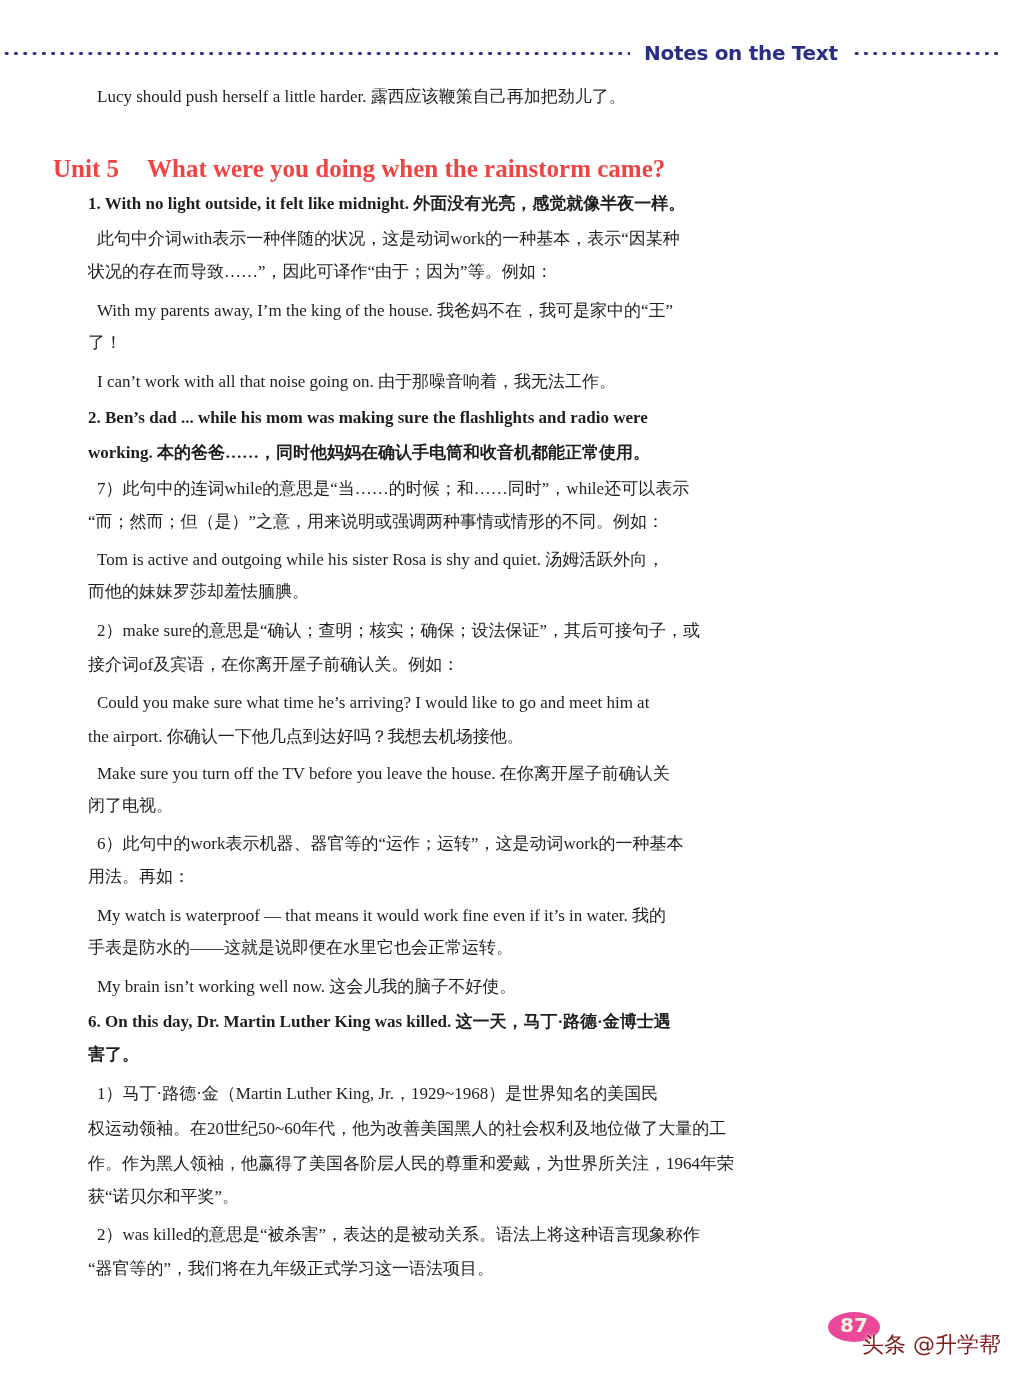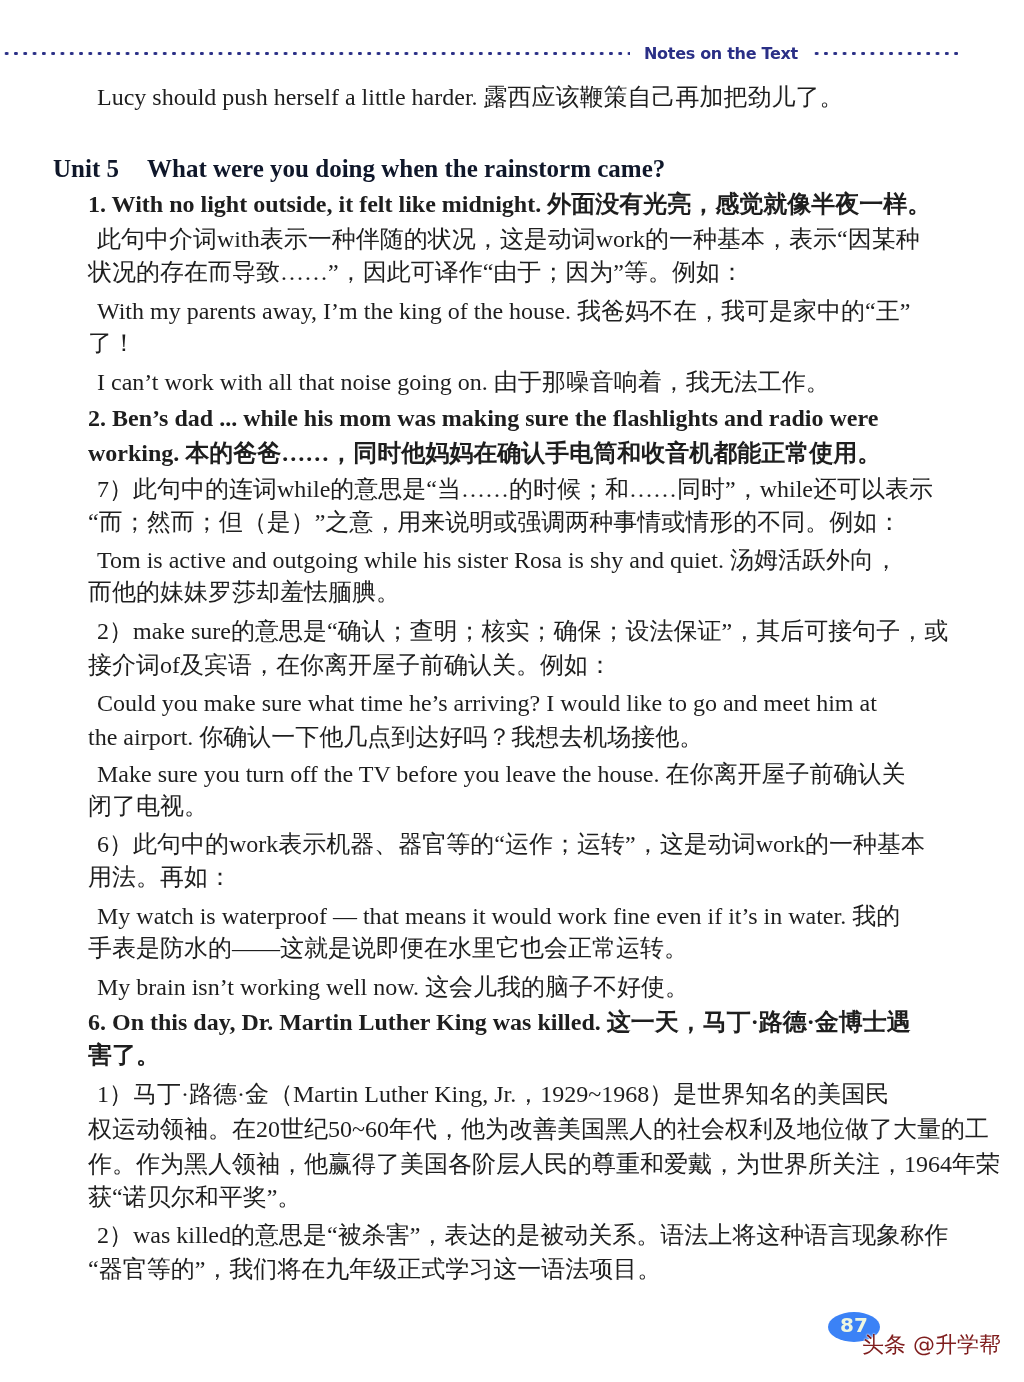--- a/index.html
+++ b/index.html
@@ -20,7 +20,7 @@
   .dots.right { width: 150px; margin-left: 14px; }
   .header-title {
     margin-left: 14px; font-family: "DejaVu Sans", sans-serif; font-weight: bold;
-    font-size: 16px; color: #2a2f86; letter-spacing: -0.3px; white-space: nowrap;
+    font-size: 20px; color: #2a2f86; letter-spacing: -0.3px; white-space: nowrap;
   }
   .line {
     position: absolute; font-size: 24px; line-height: 30px; white-space: nowrap;

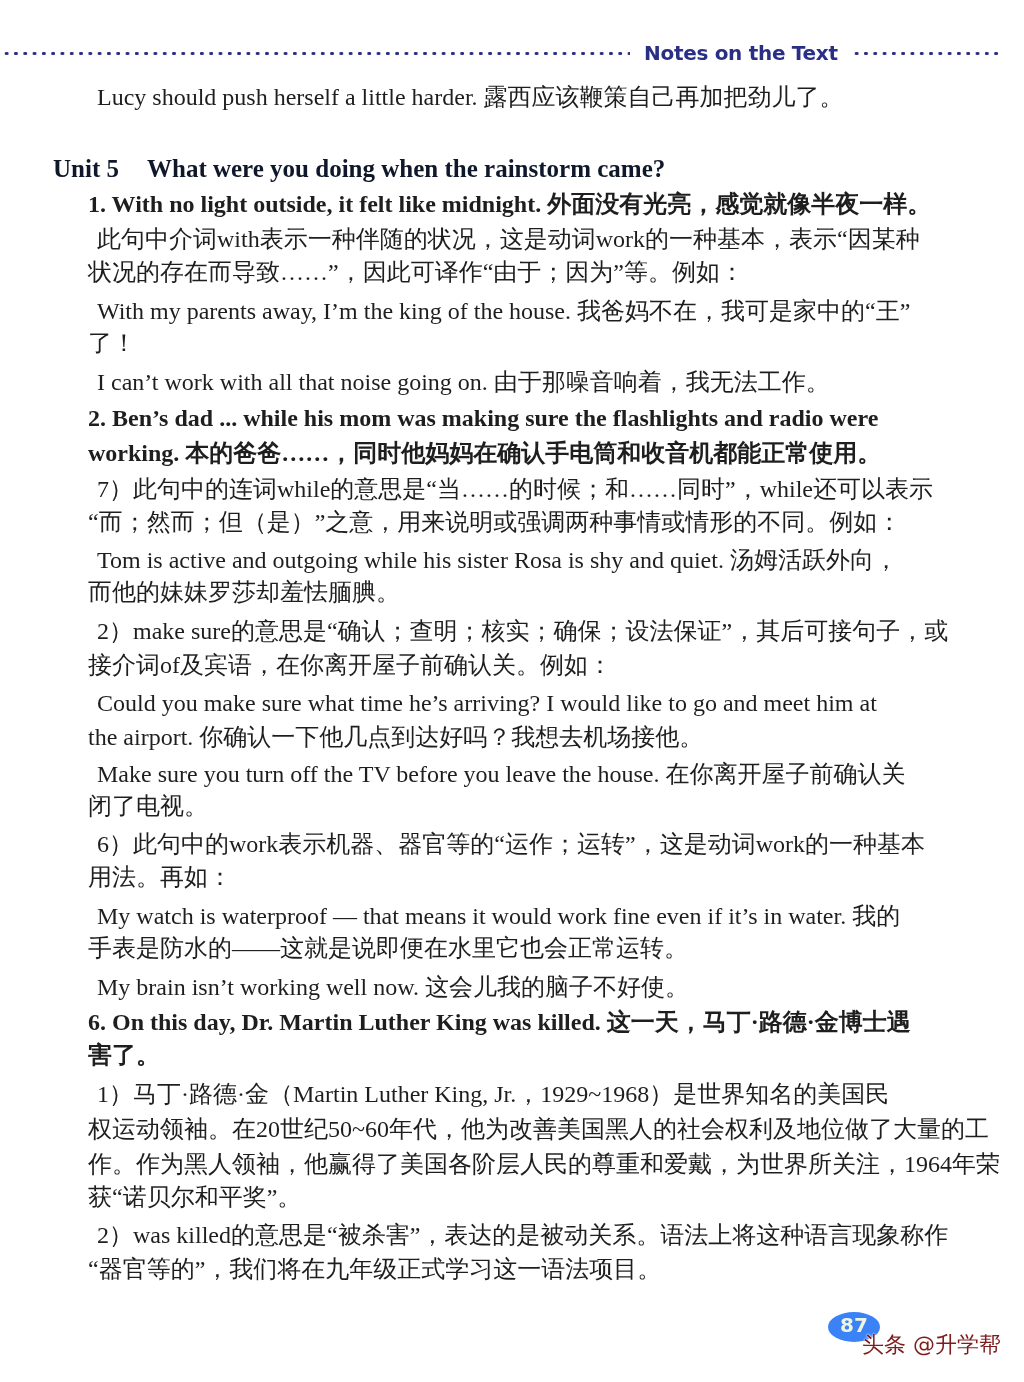--- a/index.html
+++ b/index.html
@@ -23,7 +23,7 @@
     font-size: 20px; color: #2a2f86; letter-spacing: -0.3px; white-space: nowrap;
   }
   .line {
-    position: absolute; font-size: 24px; line-height: 30px; white-space: nowrap;
+    position: absolute; font-size: 17px; line-height: 30px; white-space: nowrap;
   }
   .indent { left: 97px; }
   .flush { left: 52px; margin-left: 36px; }

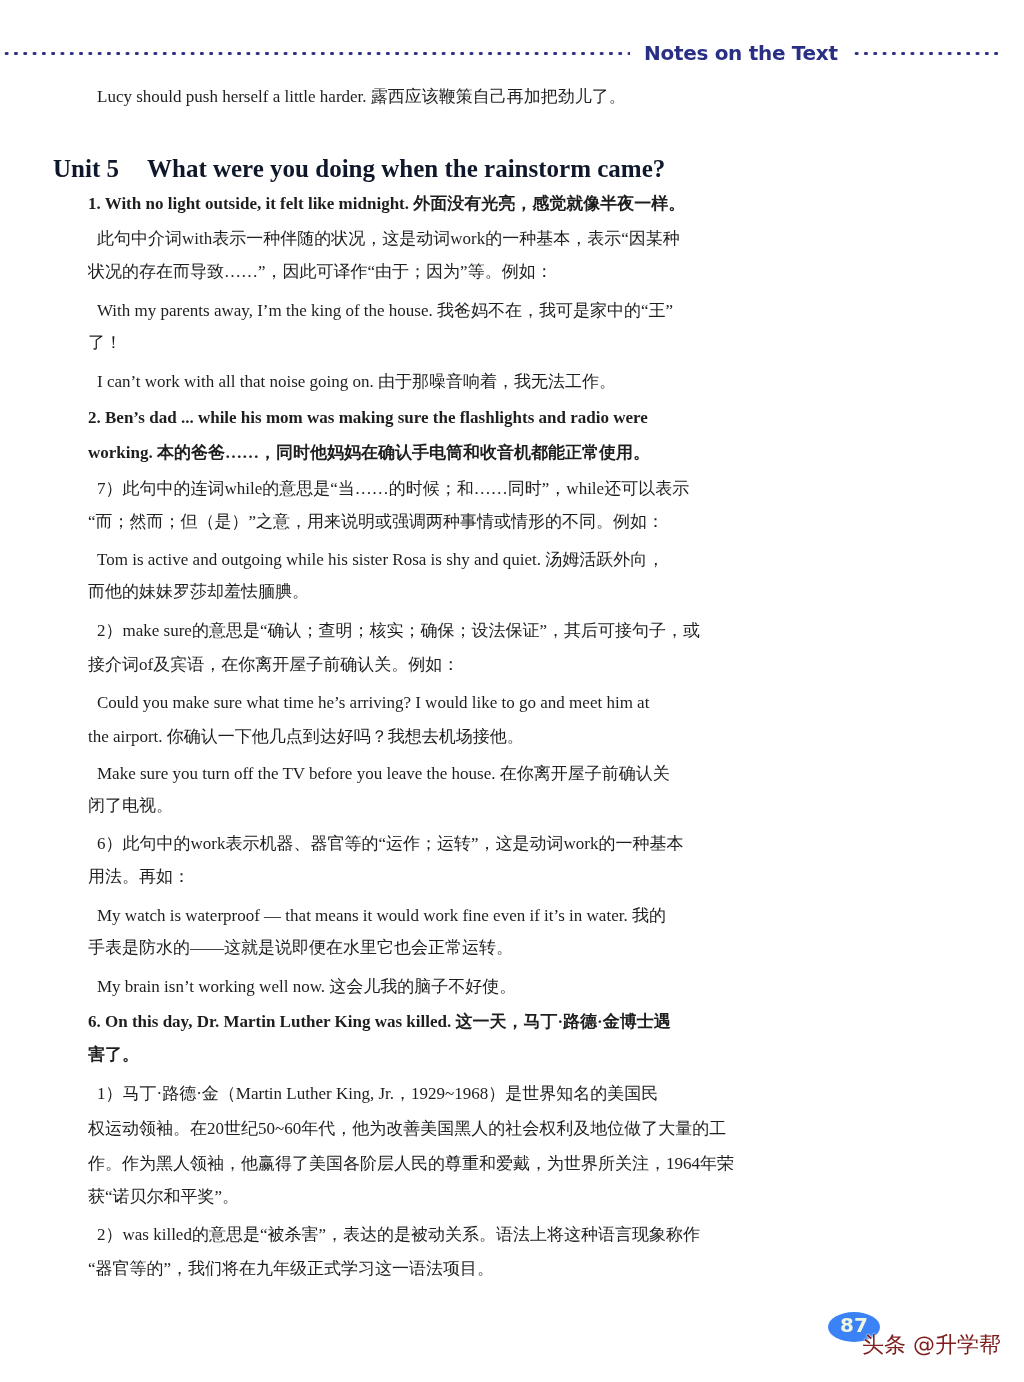--- a/index.html
+++ b/index.html
@@ -30,7 +30,7 @@
   .bold { font-weight: bold; }
   .unit-title {
     position: absolute; left: 53px; top: 155px; font-size: 25px; font-weight: bold;
-    color: #0f172a; white-space: nowrap;
+    color: #ef4444; white-space: nowrap;
   }
   .unit-title .unit-num { margin-right: 28px; }
   .page-badge {

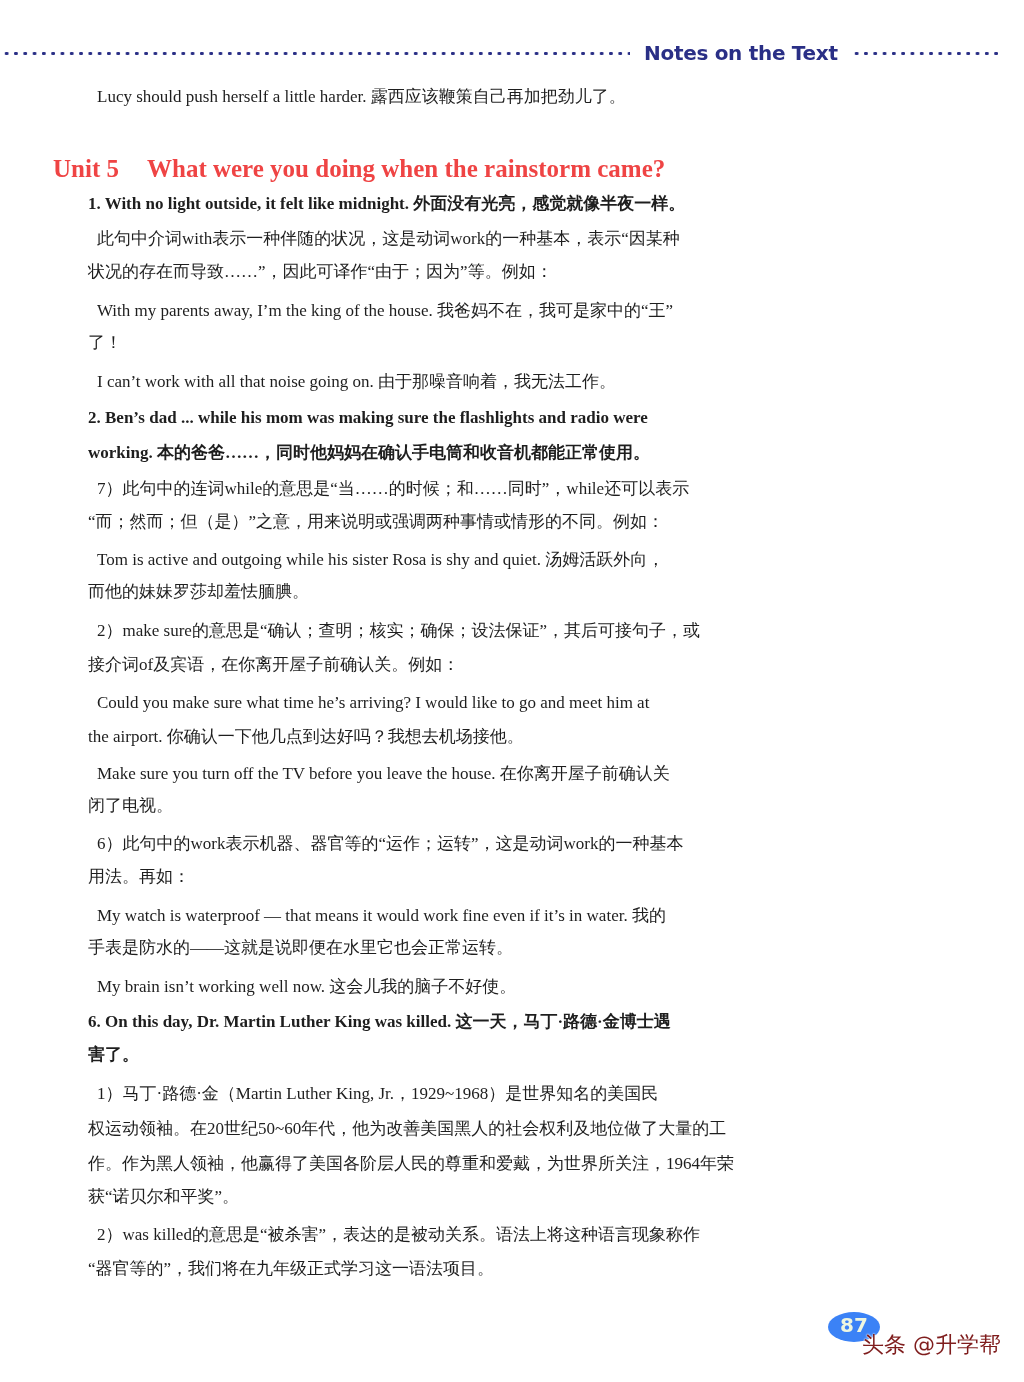--- a/index.html
+++ b/index.html
@@ -35,7 +35,7 @@
   .unit-title .unit-num { margin-right: 28px; }
   .page-badge {
     position: absolute; left: 828px; top: 1312px; width: 52px; height: 30px;
-    border-radius: 50%; background: #3b82f6;
+    border-radius: 50%; background: #ec4899;
     color: #eef6e0; font-family: "DejaVu Sans", sans-serif; font-weight: bold; font-size: 20px;
     display: flex; align-items: flex-start; justify-content: center; line-height: 26px;
   }

